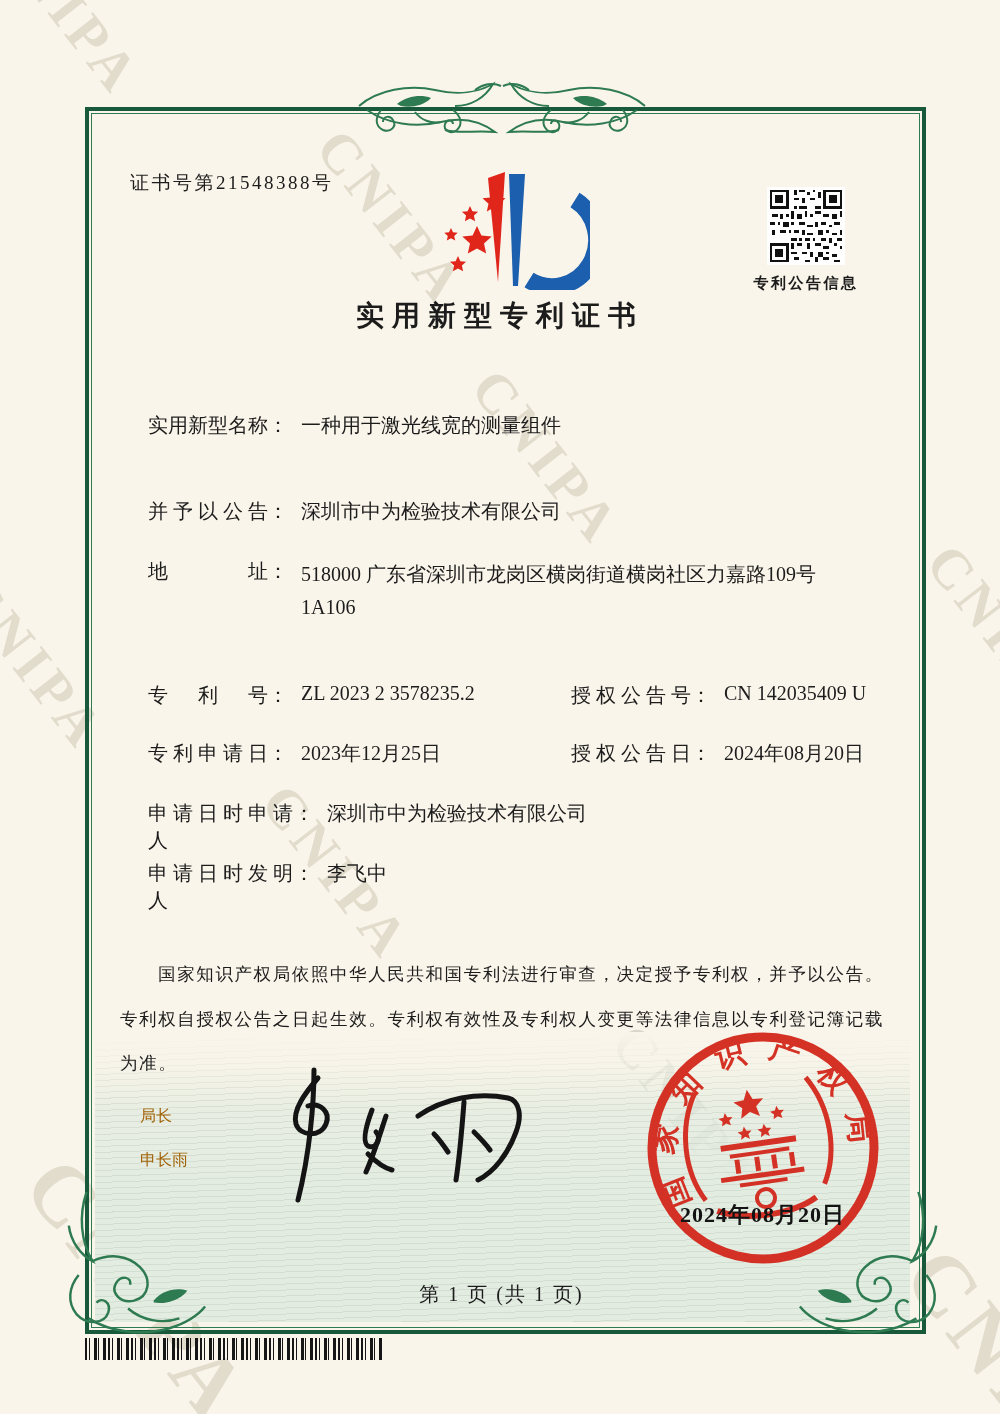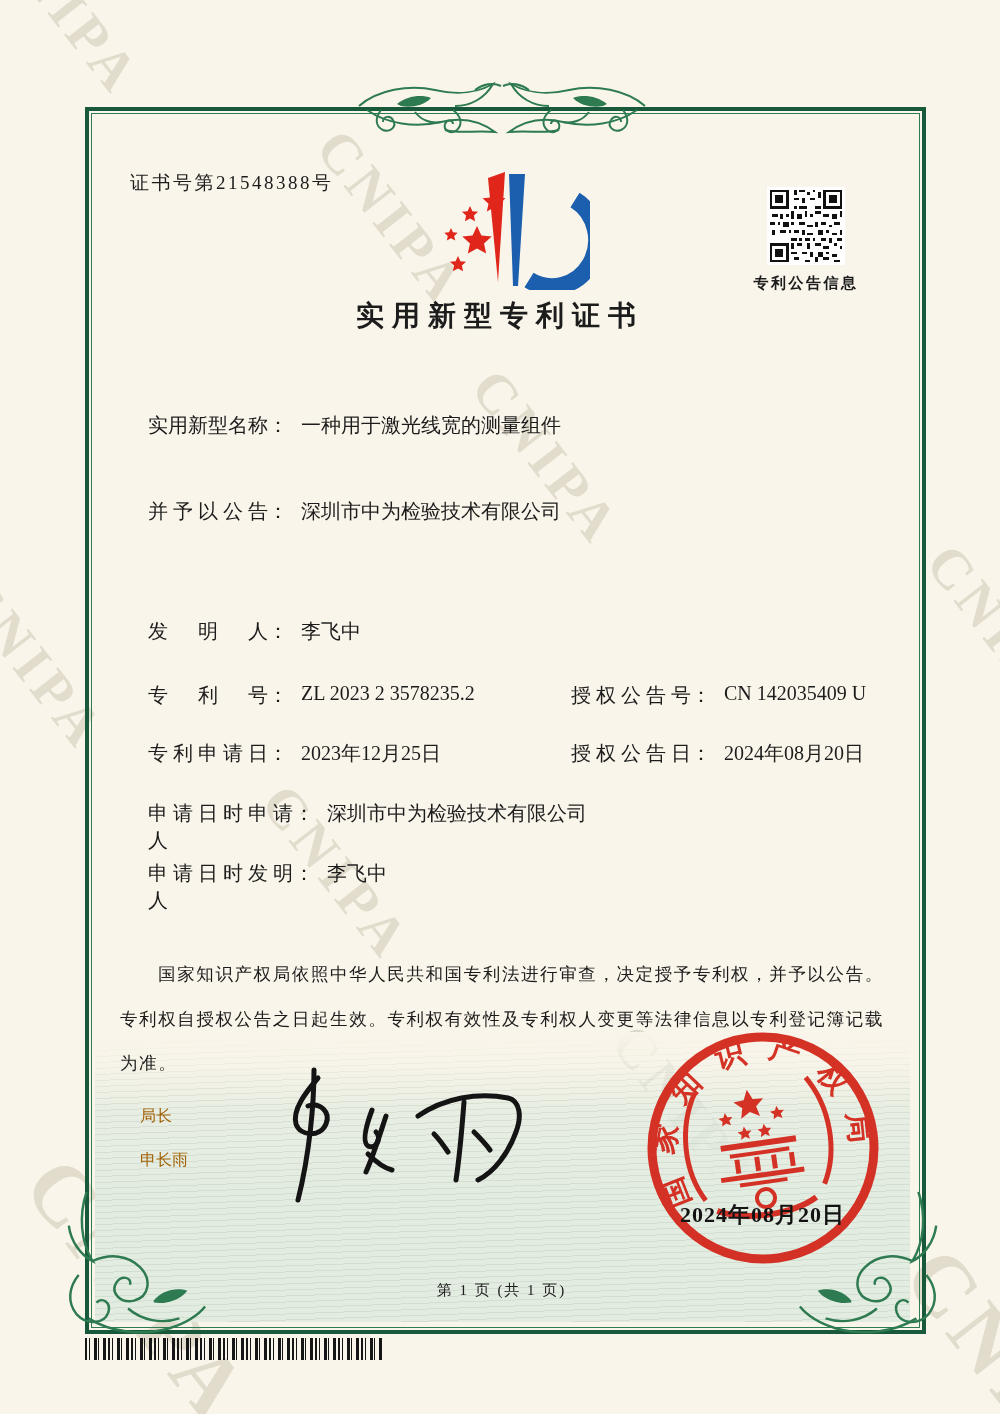--- a/index.html
+++ b/index.html
@@ -181,6 +181,11 @@
     <span class="val">深圳市中为检验技术有限公司</span>
   </div>
 
+  <div class="row" style="top:558px;">
+    <span class="lbl">地址</span><span class="colon">：</span>
+    <span class="val addr"><span>518000 广东省深圳市龙岗区横岗街道横岗社区力嘉路109号</span><br>
+      <span>1A106</span></span>
+  </div>
 
   <div class="row" style="top:618px;">
     <span class="lbl">发明人</span><span class="colon">：</span>

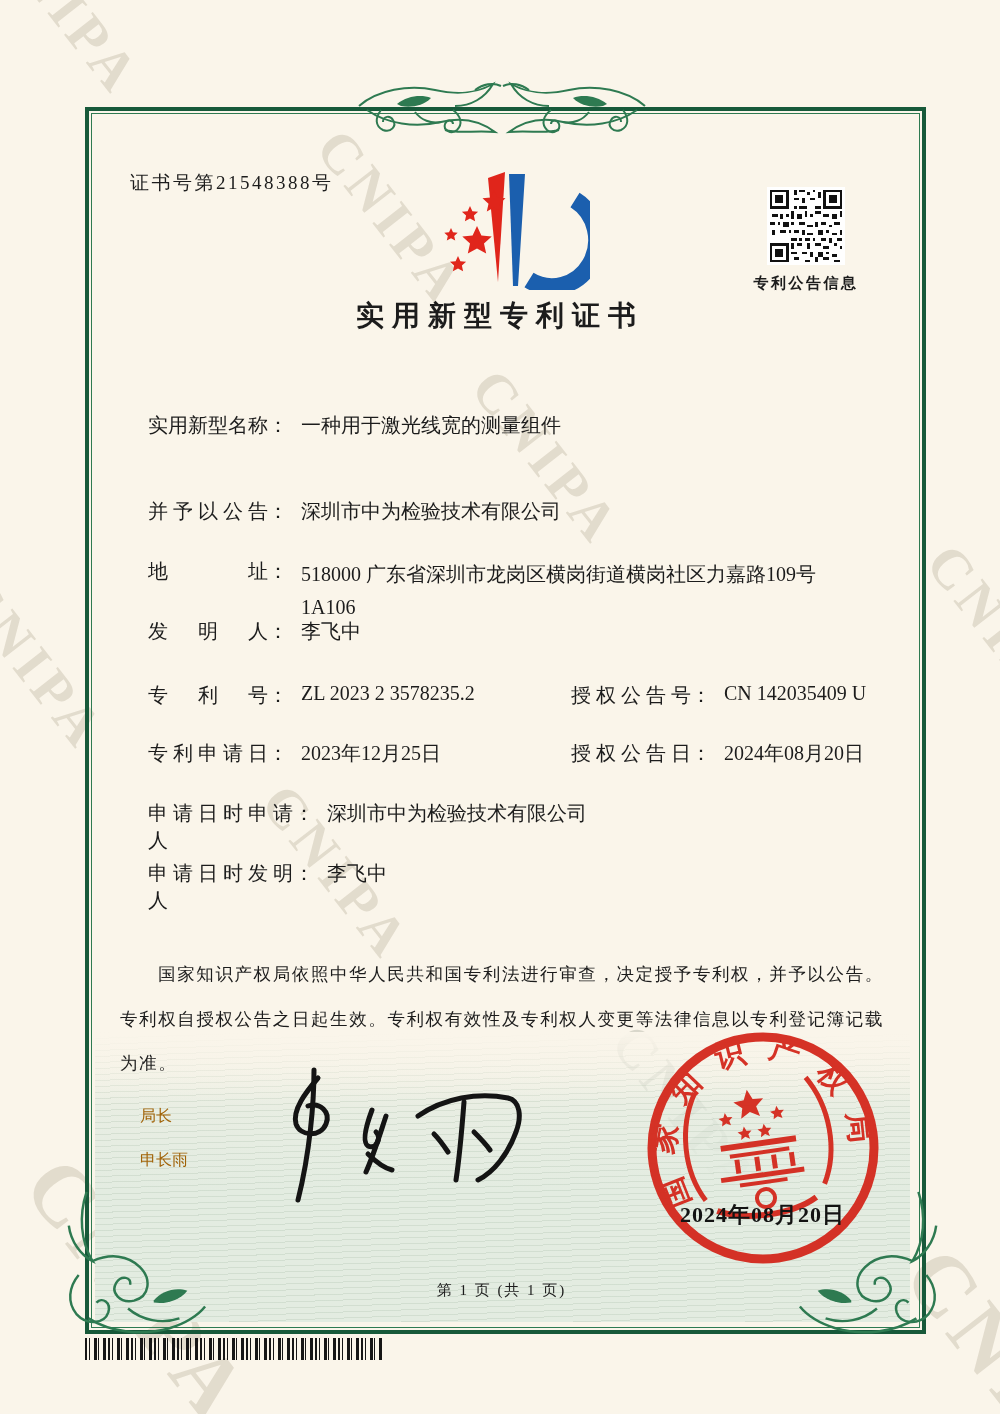--- a/index.html
+++ b/index.html
@@ -187,10 +187,6 @@
       <span>1A106</span></span>
   </div>
 
-  <div class="row" style="top:618px;">
-    <span class="lbl">发明人</span><span class="colon">：</span>
-    <span class="val">李飞中</span>
-  </div>
 
   <div class="row" style="top:682px;">
     <span class="lbl">专利号</span><span class="colon">：</span>

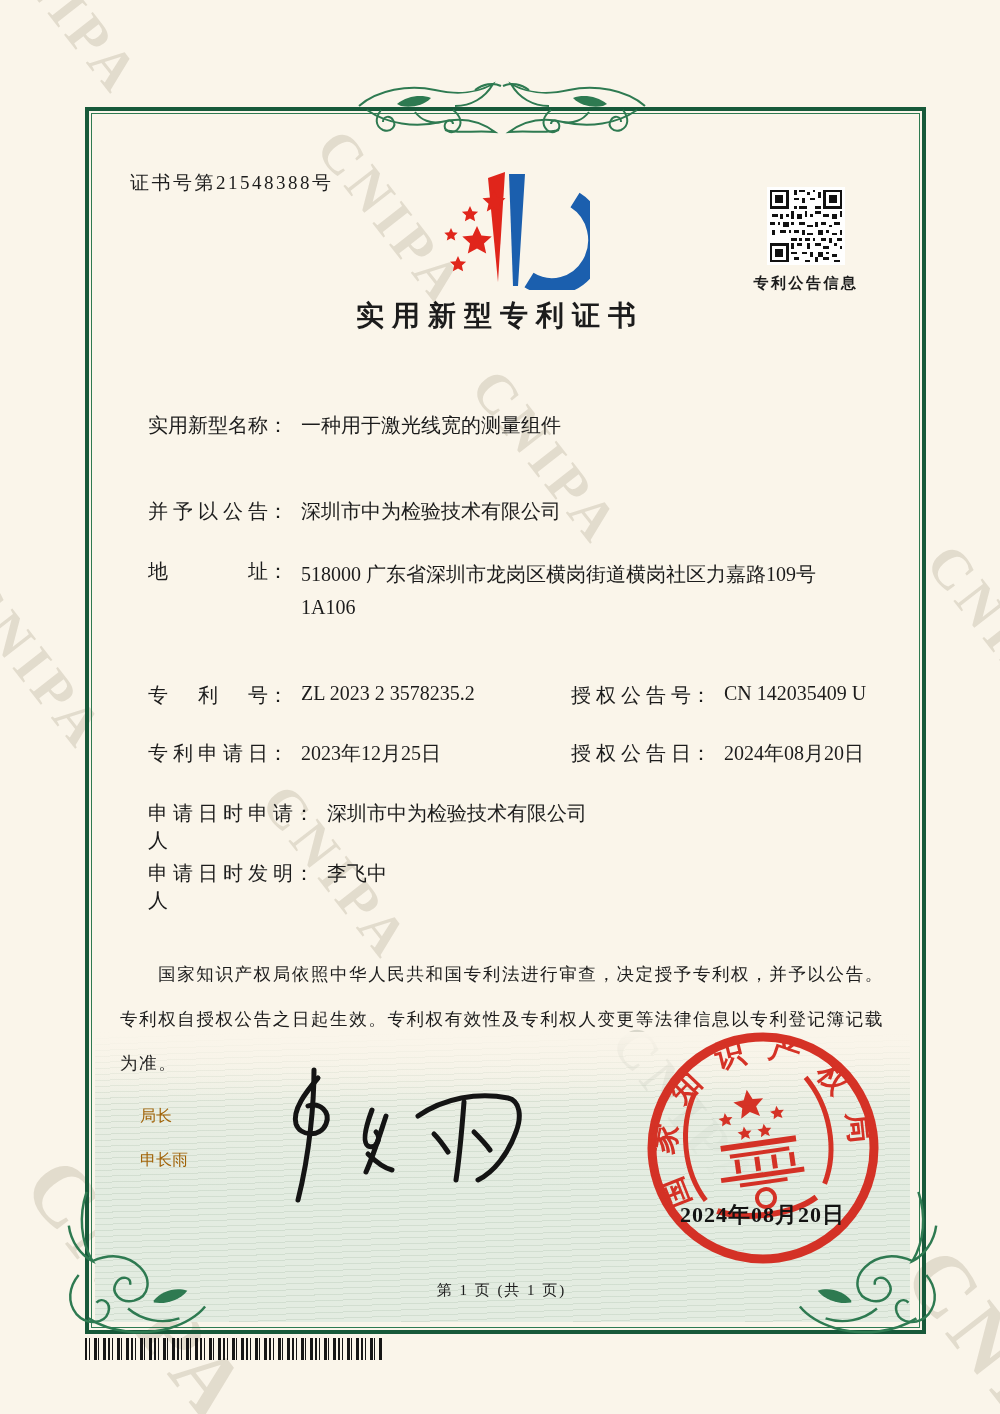--- a/index.html
+++ b/index.html
@@ -52,7 +52,7 @@
              letter-spacing:1px;color:#131313;}
   
   .footer{position:absolute;left:85px;top:1281px;width:833px;text-align:center;
-          font-size:15px;letter-spacing:2px;z-index:4;}
+          font-size:20px;letter-spacing:2px;z-index:4;}
   .barcode{position:absolute;left:85px;top:1338px;width:298px;height:22px;z-index:3;
     background:repeating-linear-gradient(90deg,
       #161616 0 2px, rgba(0,0,0,0) 2px 4px,

